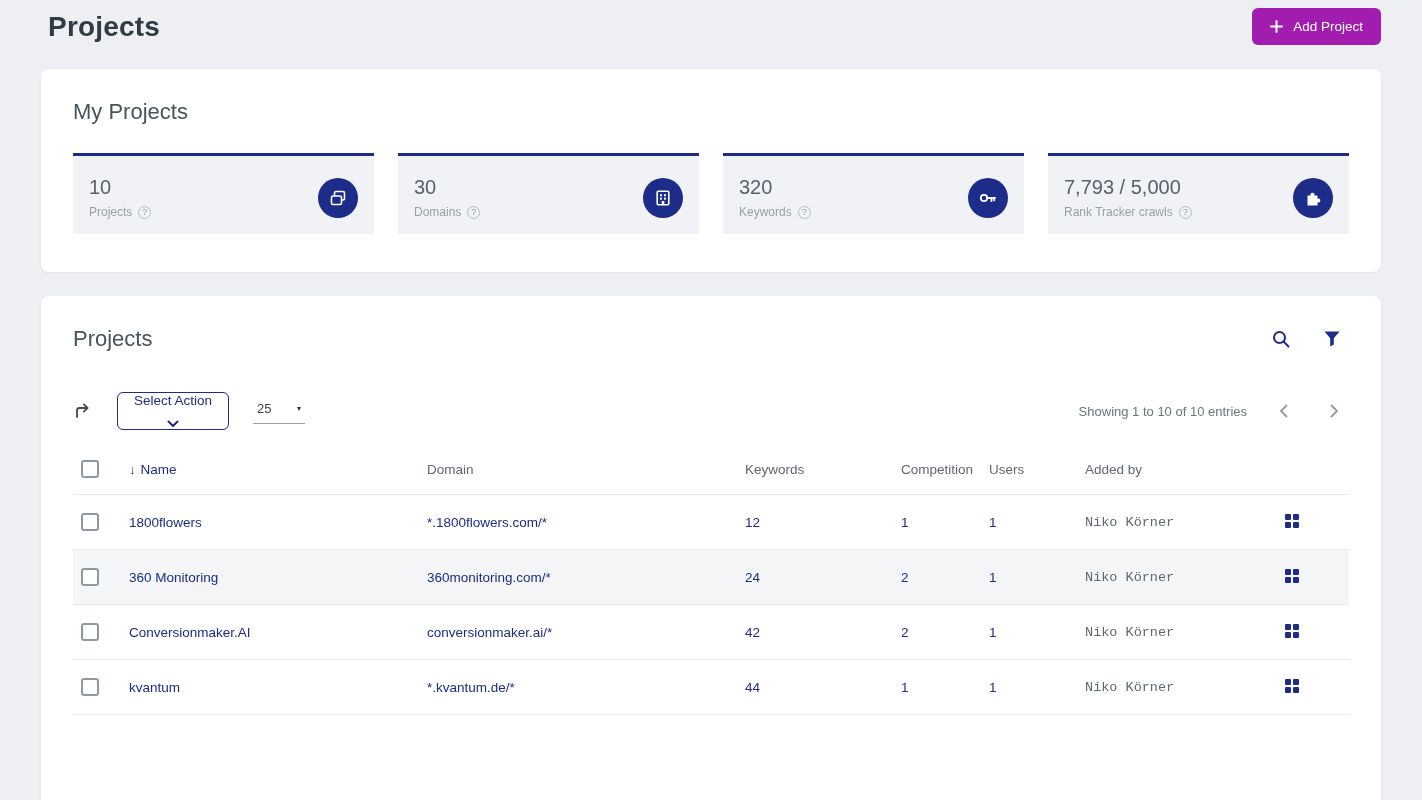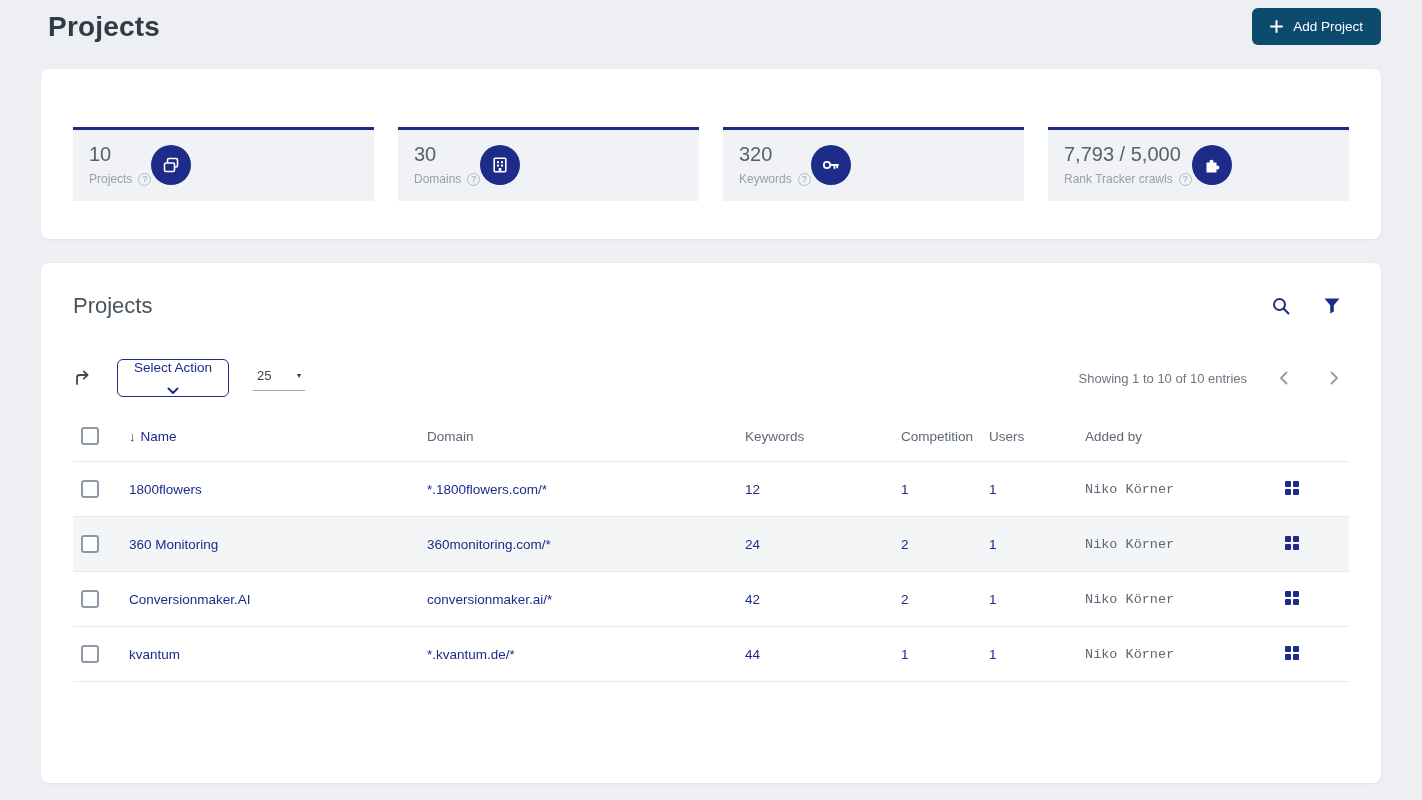--- a/index.html
+++ b/index.html
@@ -21,7 +21,7 @@
   .title-row { display: flex; justify-content: space-between; align-items: center; margin-top: 8px; padding-left: 7px; }
   h1.page-title { font-size: 28px; font-weight: 600; color: #2f3b47; letter-spacing: .2px; }
   .btn-primary {
-    background: #0c4a6e; color: #fff; border: none; border-radius: 6px;
+    background: #a21caf; color: #fff; border: none; border-radius: 6px;
     height: 37px; padding: 0 18px; font-size: 13.5px; font-weight: 500;
     display: inline-flex; align-items: center; gap: 10px; cursor: pointer;
     font-family: "Liberation Sans", sans-serif;

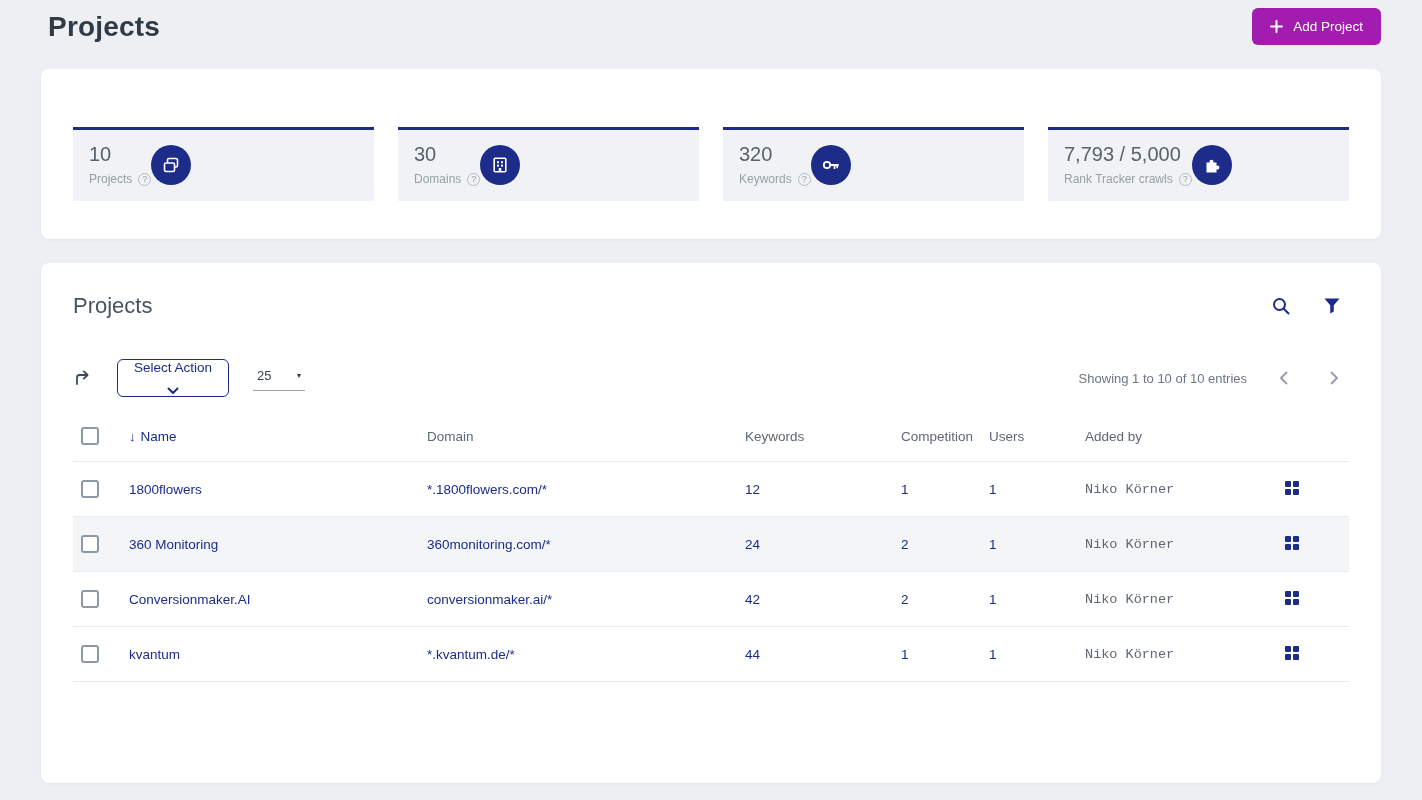--- a/index.html
+++ b/index.html
@@ -109,6 +109,7 @@
   </div>
 
   <div class="card card1">
+    <h2 class="card-title">My Projects</h2>
     <div class="stats">
 
       <div class="stat">

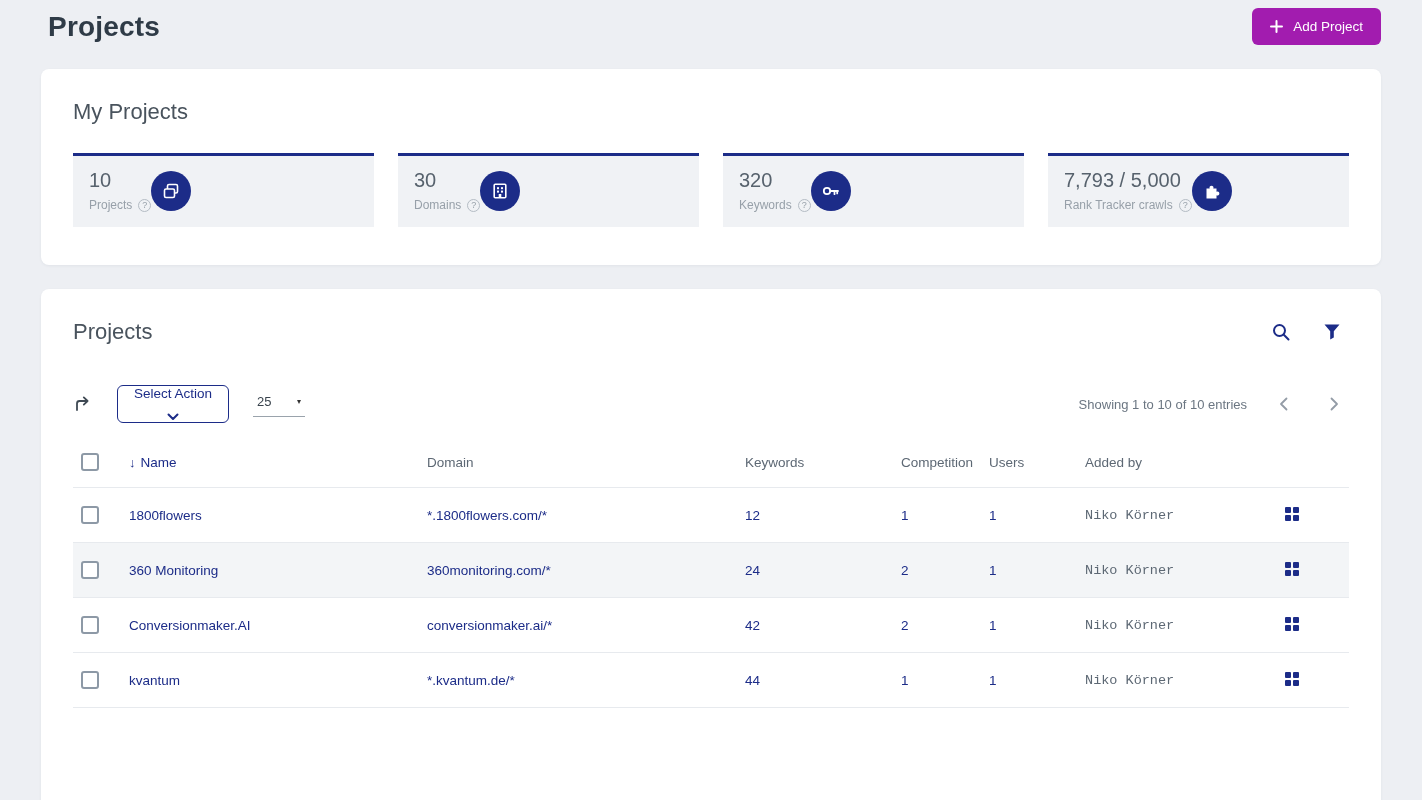--- a/index.html
+++ b/index.html
@@ -36,7 +36,7 @@
   .stats { display: flex; gap: 24px; margin-top: 28px; }
   .stat {
     flex: 1; background: #f0f2f5; border-top: 3px solid #1c2c88;
-    padding: 13px 16px 15px; display: flex; align-items: center;
+    padding: 20px 16px 15px; display: flex; justify-content: space-between; align-items: center;
   }
   .stat-value { font-size: 20px; color: #57626d; }
   .stat-label { font-size: 12px; color: #97a0a9; margin-top: 6px; display: flex; align-items: center; gap: 6px; }

